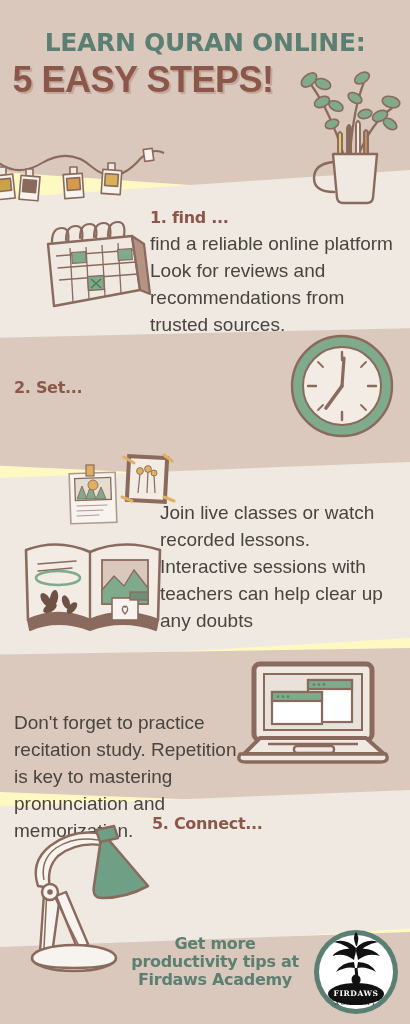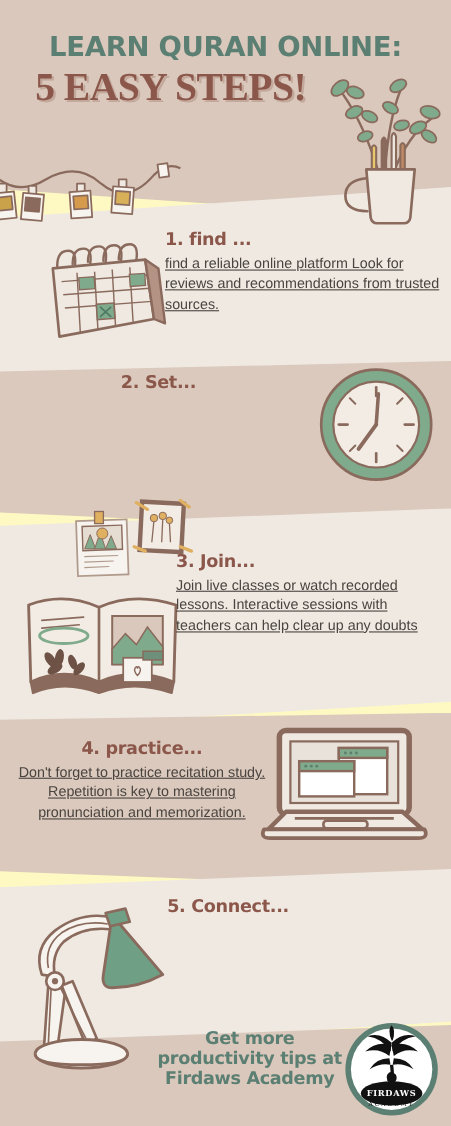--- a/index.html
+++ b/index.html
@@ -81,14 +81,14 @@
   .title-sub {
     position: absolute;
     top: 62px; left: 0; width: 286px;
+    text-align: center;
     font-size: 36px;
     line-height: 0.98;
     font-weight: 900;
     letter-spacing: -0.5px;
     color: #8c574b;
-    font-family: Liberation Serif, serif;
+    font-family: Liberation Sans, sans-serif;
     text-shadow: 2px 2px 0 rgba(140,87,75,0.28);
-    margin-left: 32px;
   }
 
   

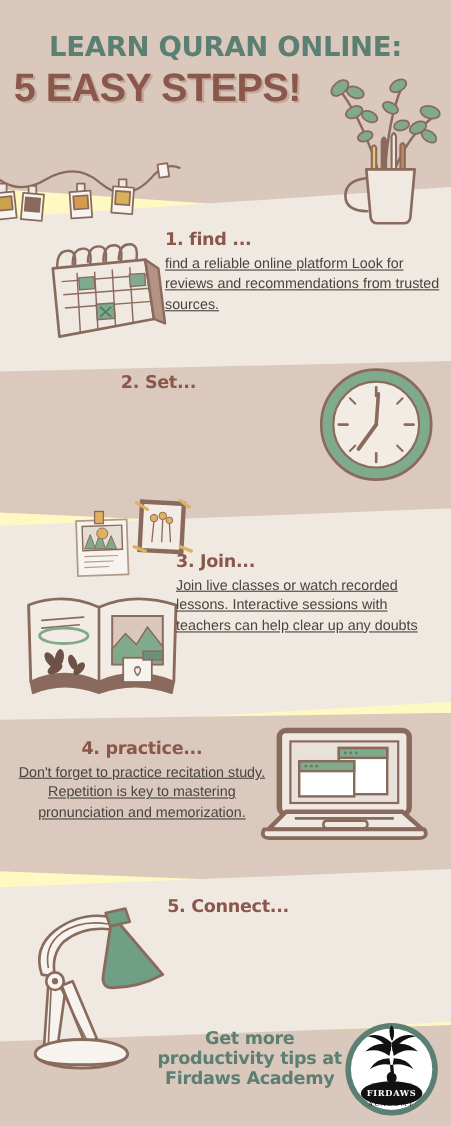--- a/index.html
+++ b/index.html
@@ -107,10 +107,9 @@
   }
   .step-body {
     font-family: "Liberation Sans", sans-serif;
-    font-size: 13px;
+    font-size: 19px;
     line-height: 1.42;
     color: #4a4440;
-    text-decoration: underline;
   }
   .ta-c { text-align: left; }
   .ta-l { text-align: center; }

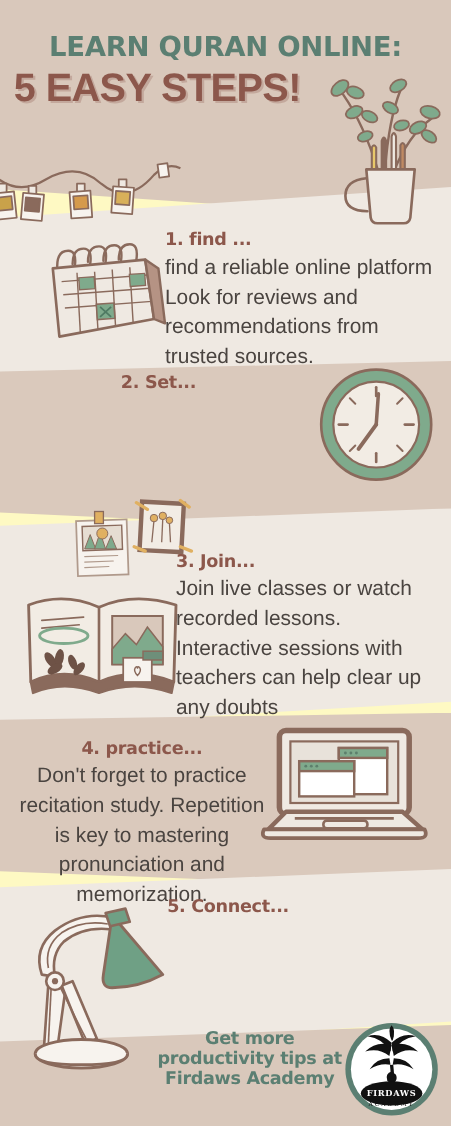--- a/index.html
+++ b/index.html
@@ -112,7 +112,7 @@
     color: #4a4440;
   }
   .ta-c { text-align: left; }
-  .ta-l { text-align: center; }
+  .ta-l { text-align: left; margin-top: 40px; }
 
   .s1 { top: 208px; }
   .s1 .step-text { left: 150px; top: 0; width: 250px; }

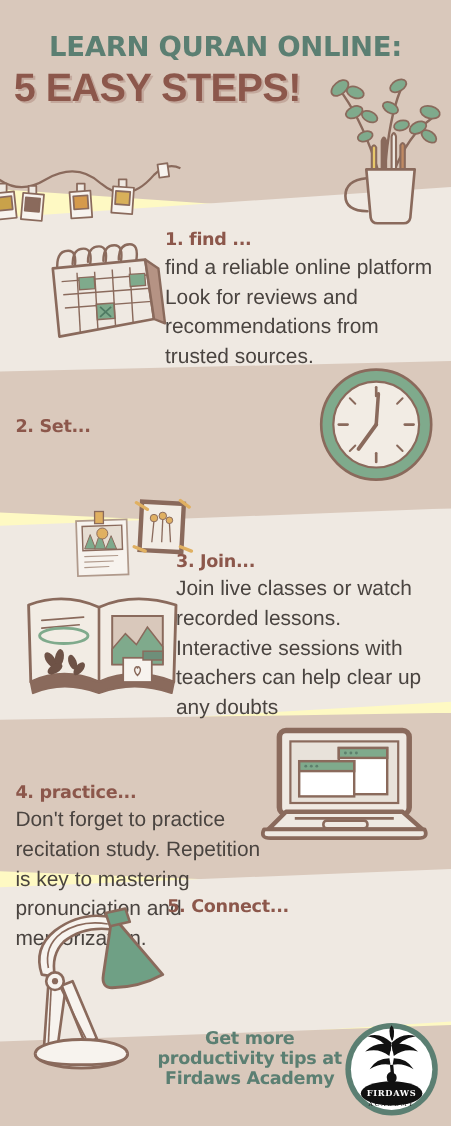--- a/index.html
+++ b/index.html
@@ -327,7 +327,6 @@
       </svg>
     </div>
     <div class="step-text ta-c">
-      <div class="step-head">3. Join...</div>
       <div class="step-body">Join live classes or watch recorded lessons. Interactive sessions with teachers can help clear up any doubts</div>
     </div>
   </div>

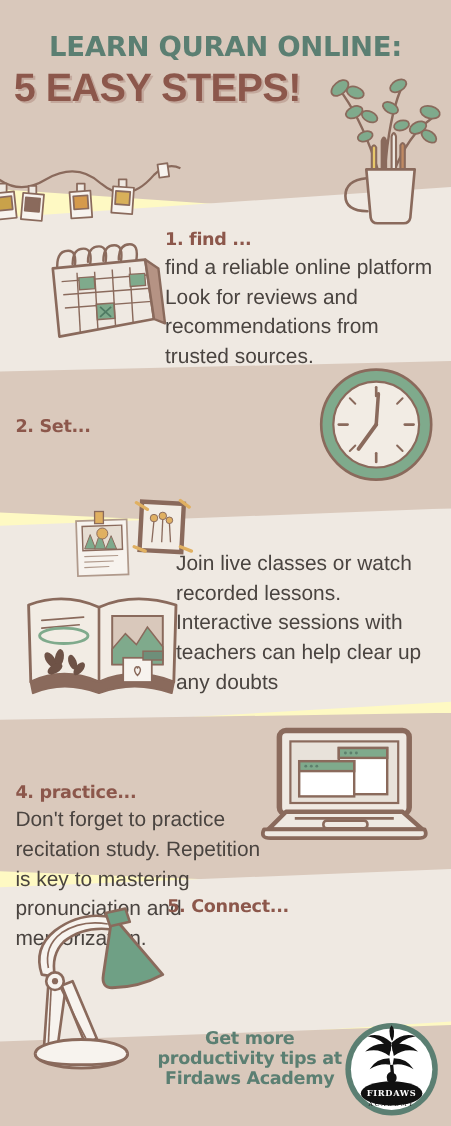--- a/index.html
+++ b/index.html
@@ -357,7 +357,6 @@
       </svg>
     </div>
     <div class="step-text ta-l">
-      <div class="step-head">4. practice...</div>
       <div class="step-body">Don't forget to practice recitation study. Repetition is key to mastering pronunciation and memorization.</div>
     </div>
   </div>

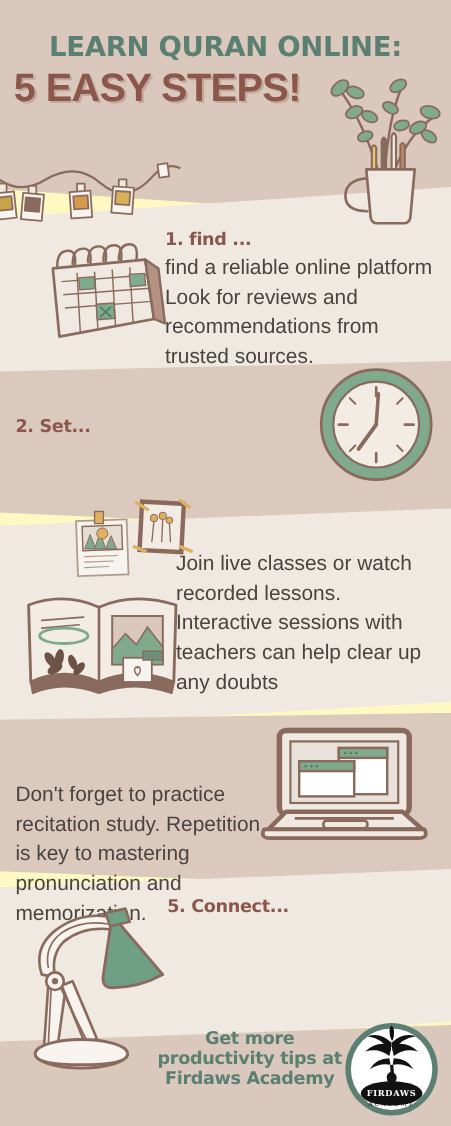--- a/index.html
+++ b/index.html
@@ -128,7 +128,7 @@
   
   .footer-text {
     position: absolute;
-    top: 935px; left: 132px; width: 190px;
+    top: 935px; left: 120px; width: 190px;
     text-align: center;
     font-family: "DejaVu Sans", sans-serif;
     font-weight: 900;

